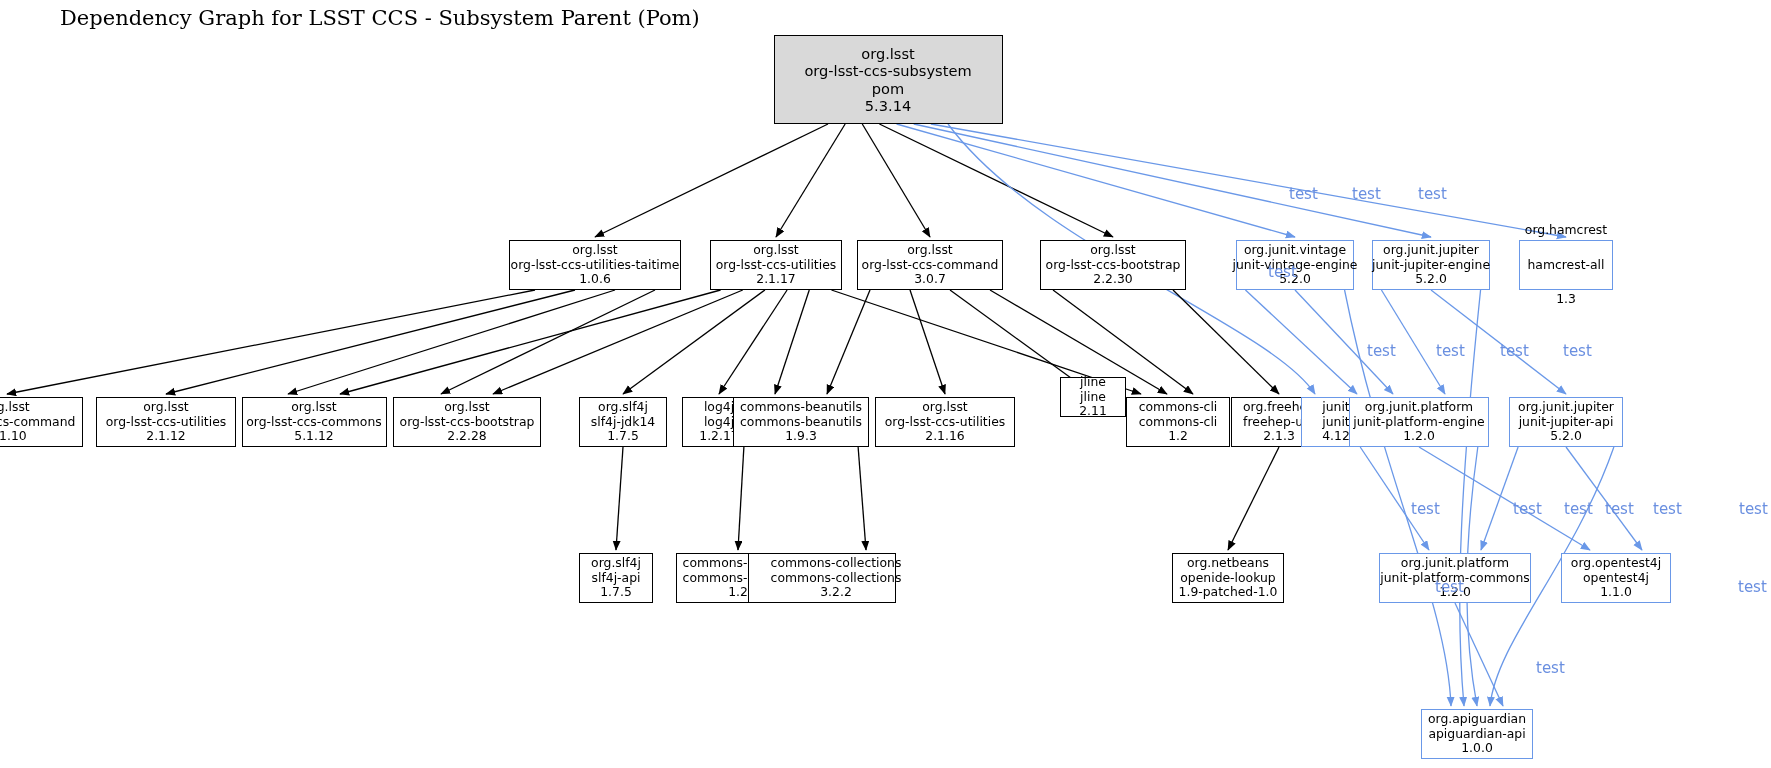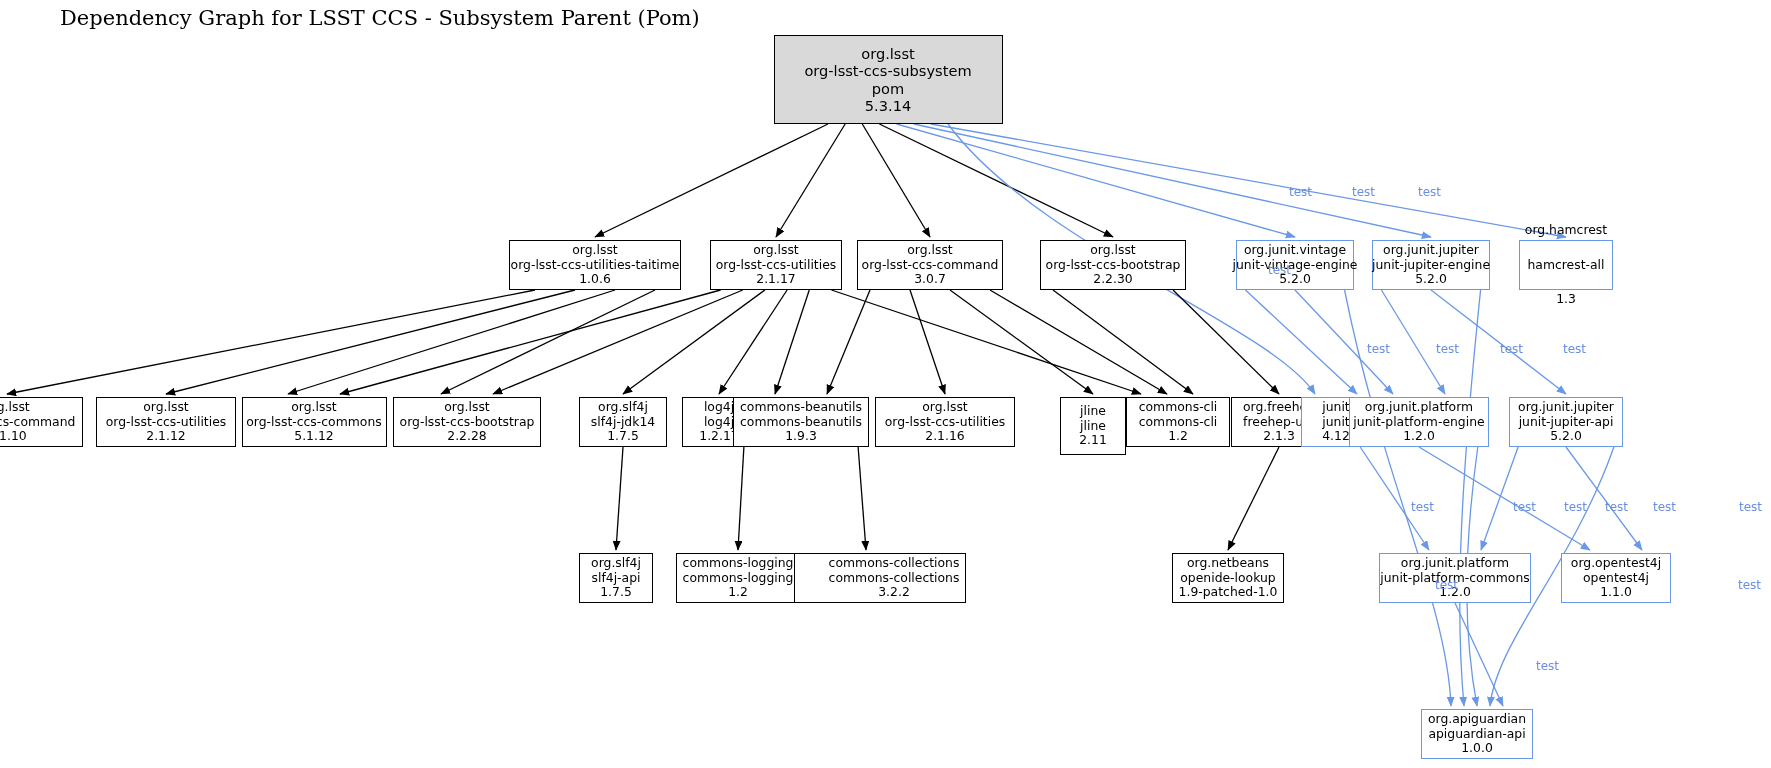--- a/index.html
+++ b/index.html
@@ -65,7 +65,7 @@
   .edge-label {
     position: absolute;
     font-family: "DejaVu Sans", sans-serif;
-    font-size: 12px;
+    font-size: 15px;
     color: #6a8fe0;
     white-space: nowrap;
     text-align: right;

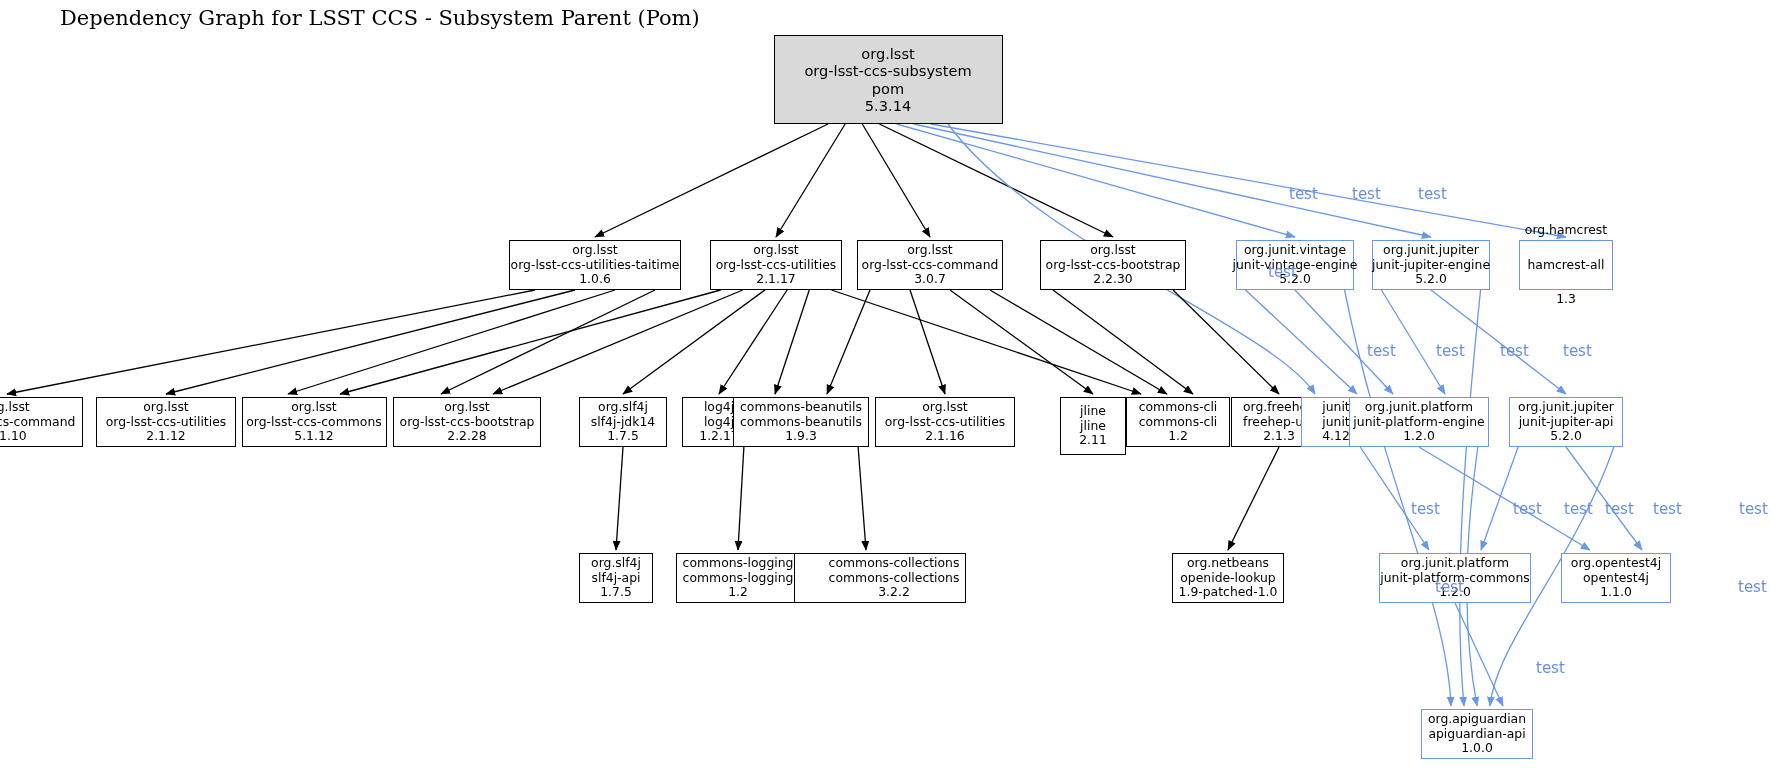--- a/index.html
+++ b/index.html
@@ -214,7 +214,7 @@
         <span class="ln">org-lsst-ccs-utilities</span>
         <span class="ln">2.1.16</span>
       </div>
-      <div class="node black" style="left: 1060px; top: 397px; width: 66px; height: 58px; text-align: right;">
+      <div class="node black" style="left: 1060px; top: 377px; width: 66px; height: 40px; text-align: right;">
         <span class="ln">jline</span>
         <span class="ln">jline</span>
         <span class="ln">2.11</span>

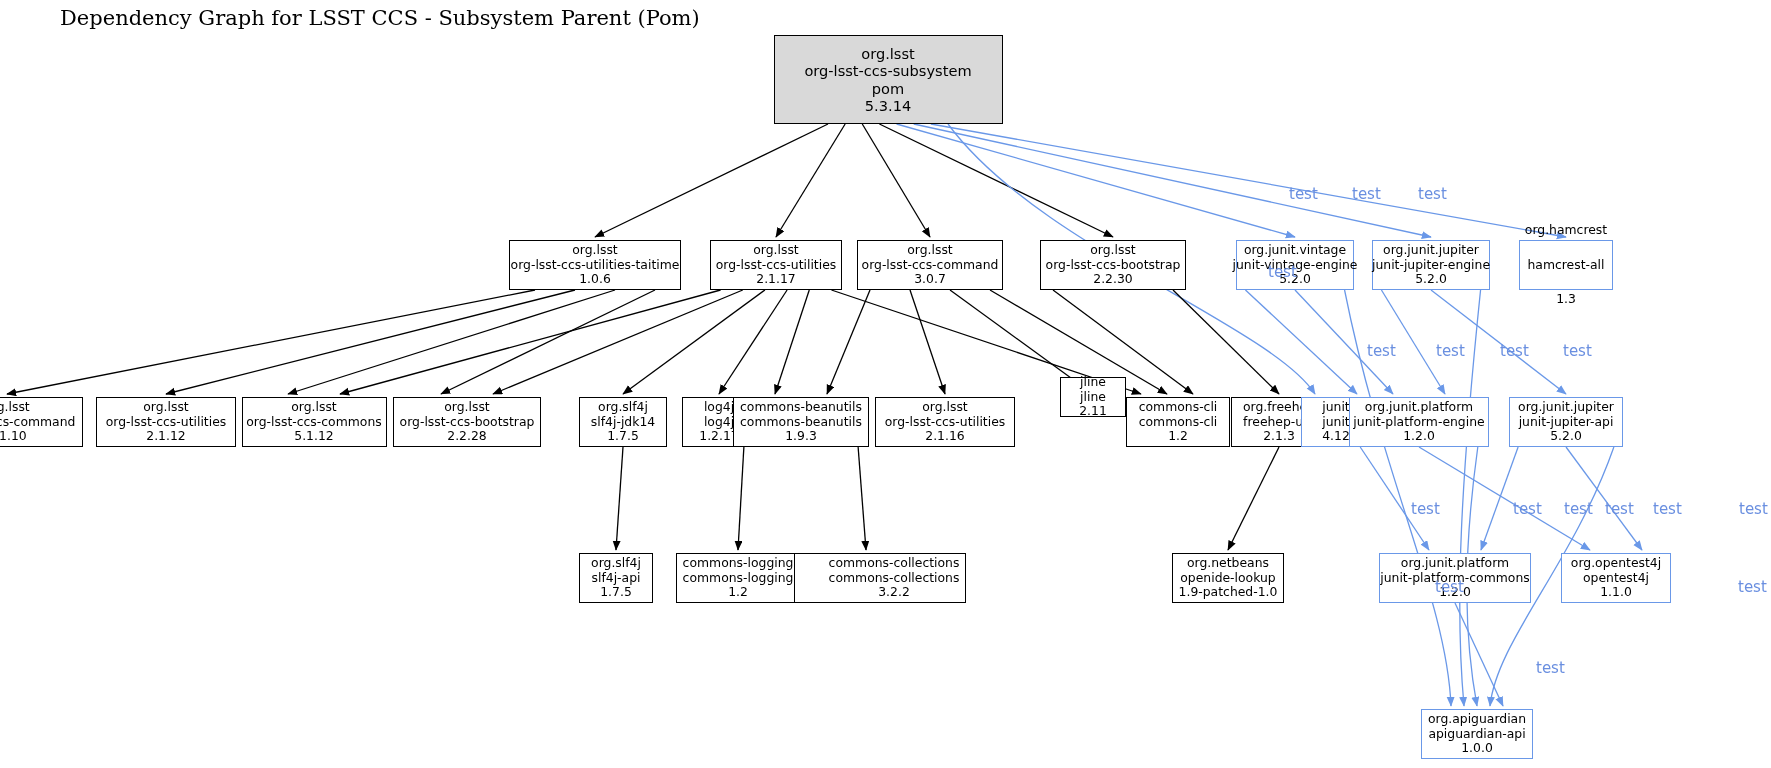--- a/index.html
+++ b/index.html
@@ -254,7 +254,7 @@
         <span class="ln">commons-logging</span>
         <span class="ln">1.2</span>
       </div>
-      <div class="node black" style="left: 794px; top: 553px; width: 172px; height: 50px; padding-left: 28px;">
+      <div class="node black" style="left: 748px; top: 553px; width: 148px; height: 50px; padding-left: 28px;">
         <span class="ln">commons-collections</span>
         <span class="ln">commons-collections</span>
         <span class="ln">3.2.2</span>

